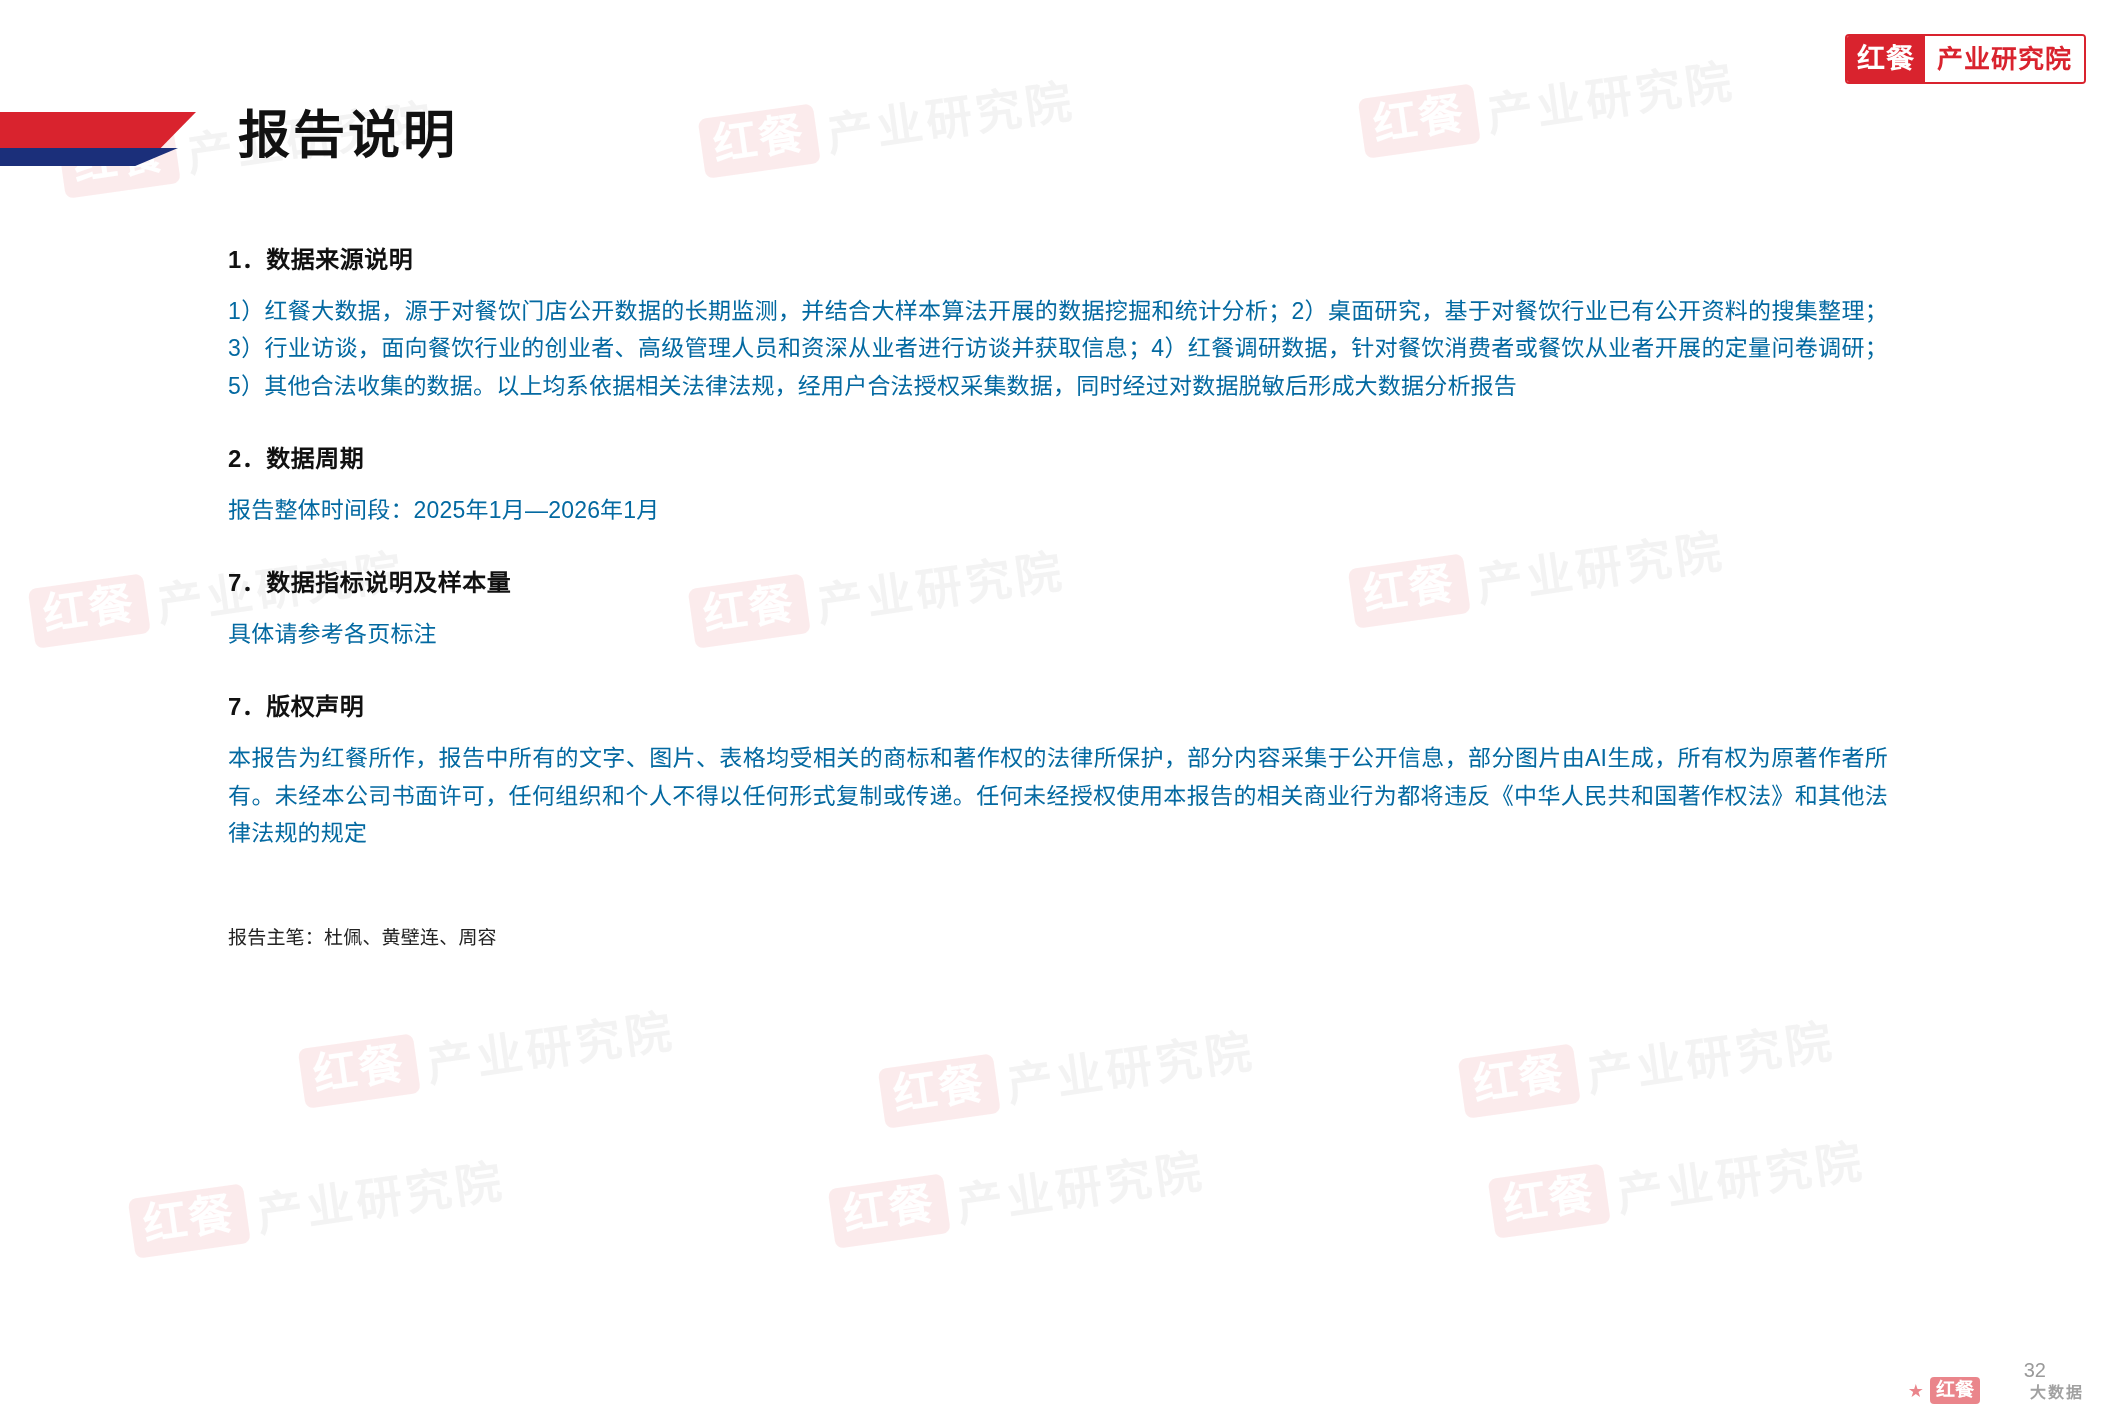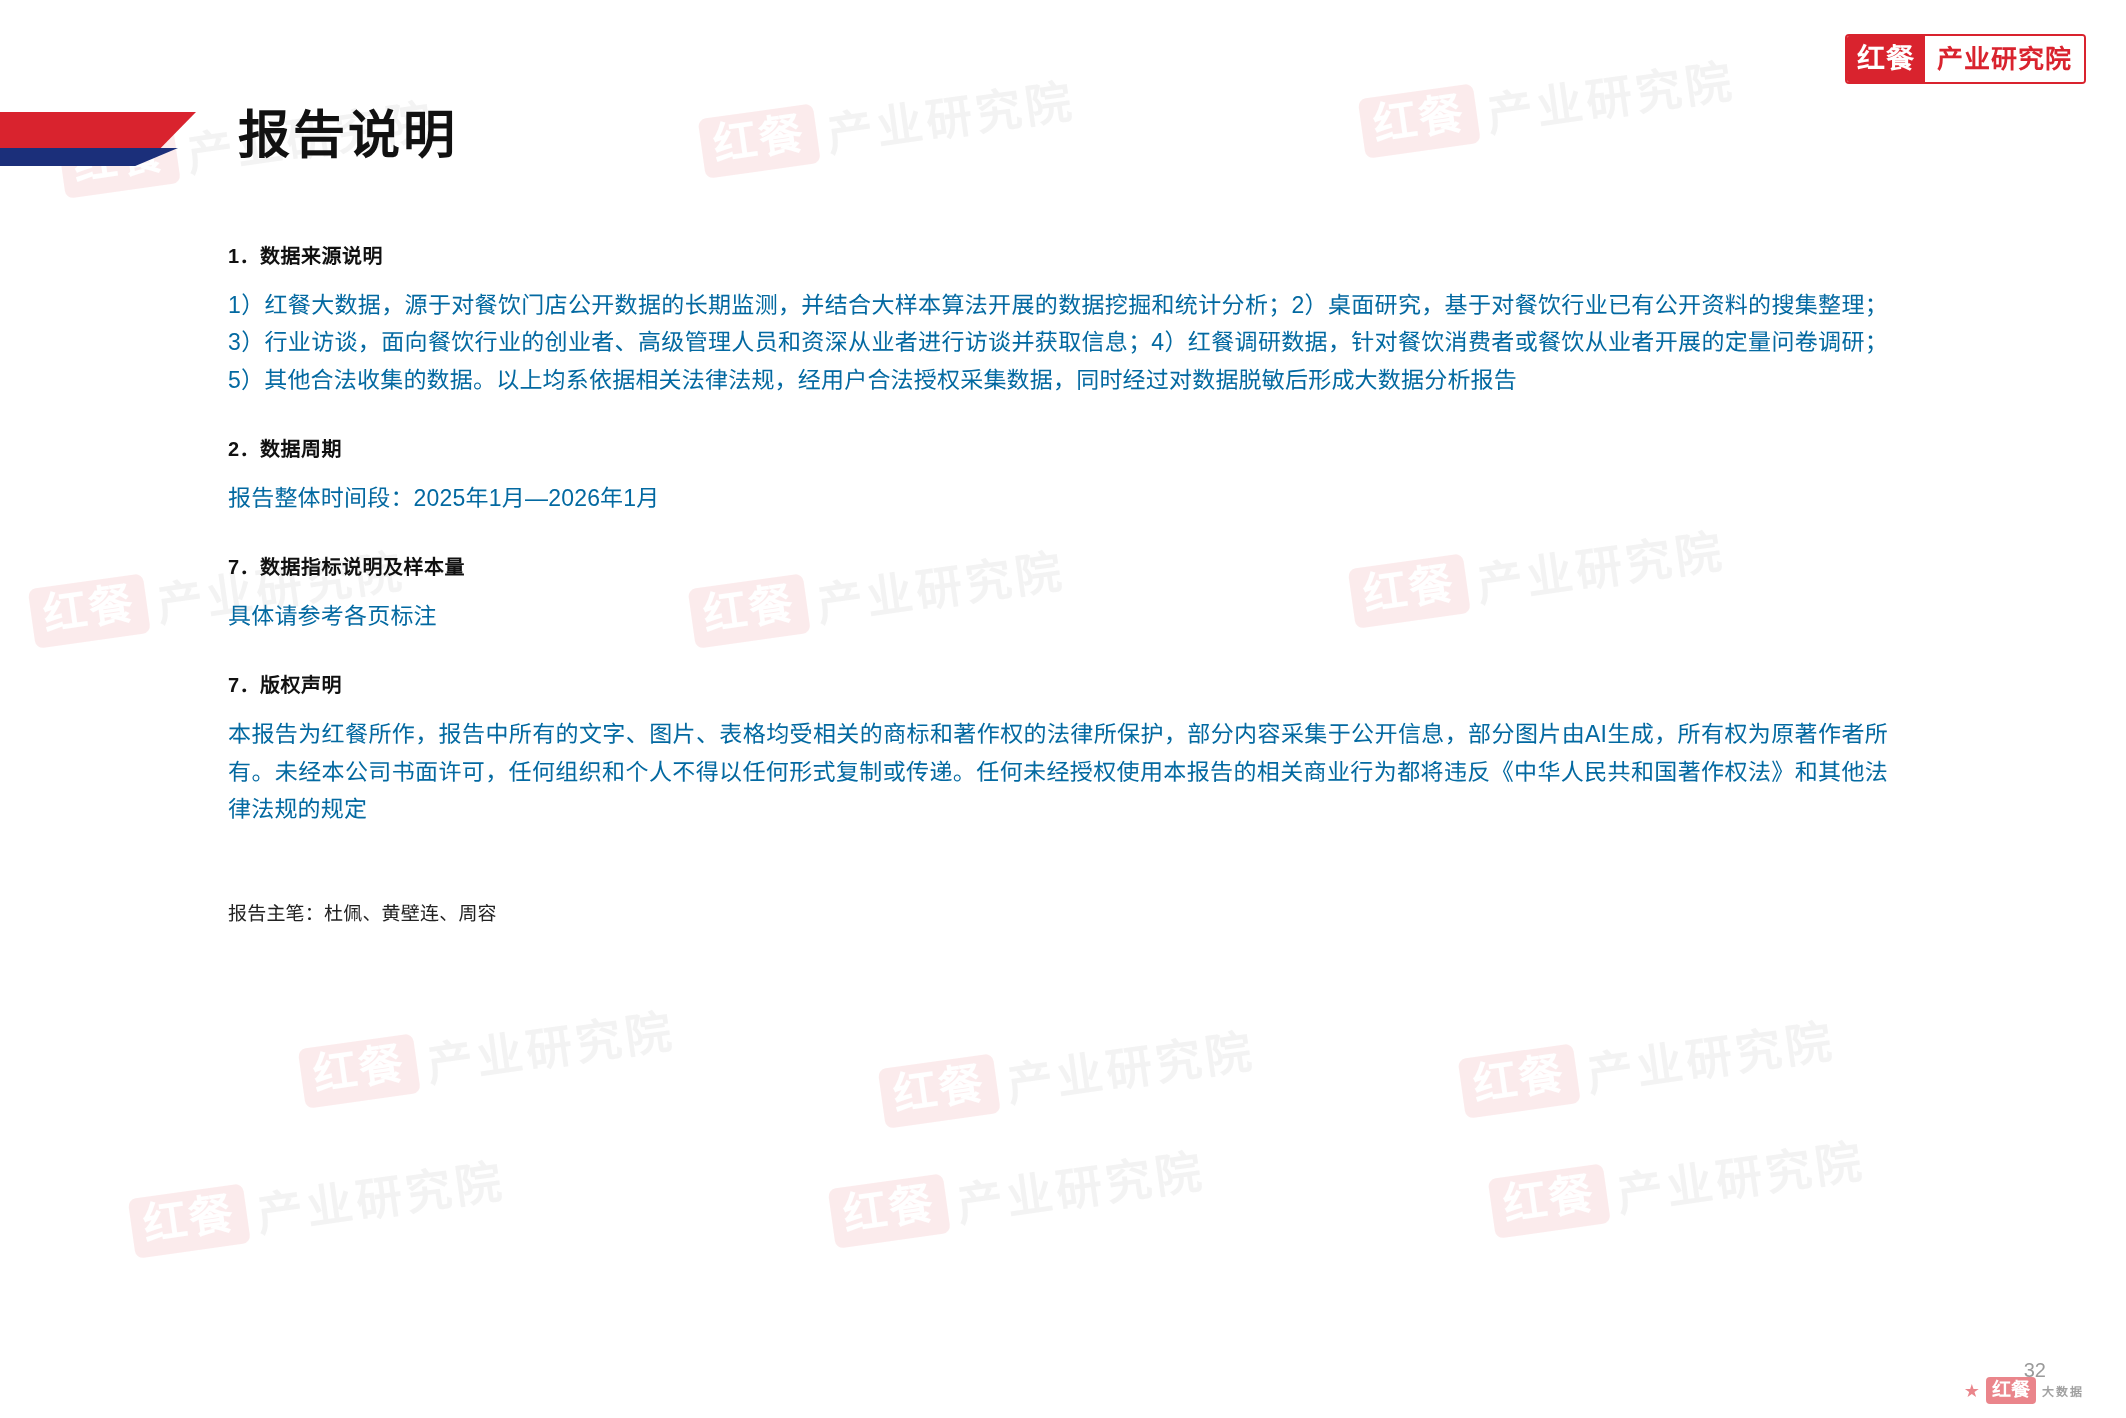--- a/index.html
+++ b/index.html
@@ -140,7 +140,7 @@
     z-index: 2;
   }
   .sec-heading {
-    font-size: 20px;
+    font-size: 24px;
     font-weight: 700;
     color: #111111;
     margin: 0 0 18px 0;

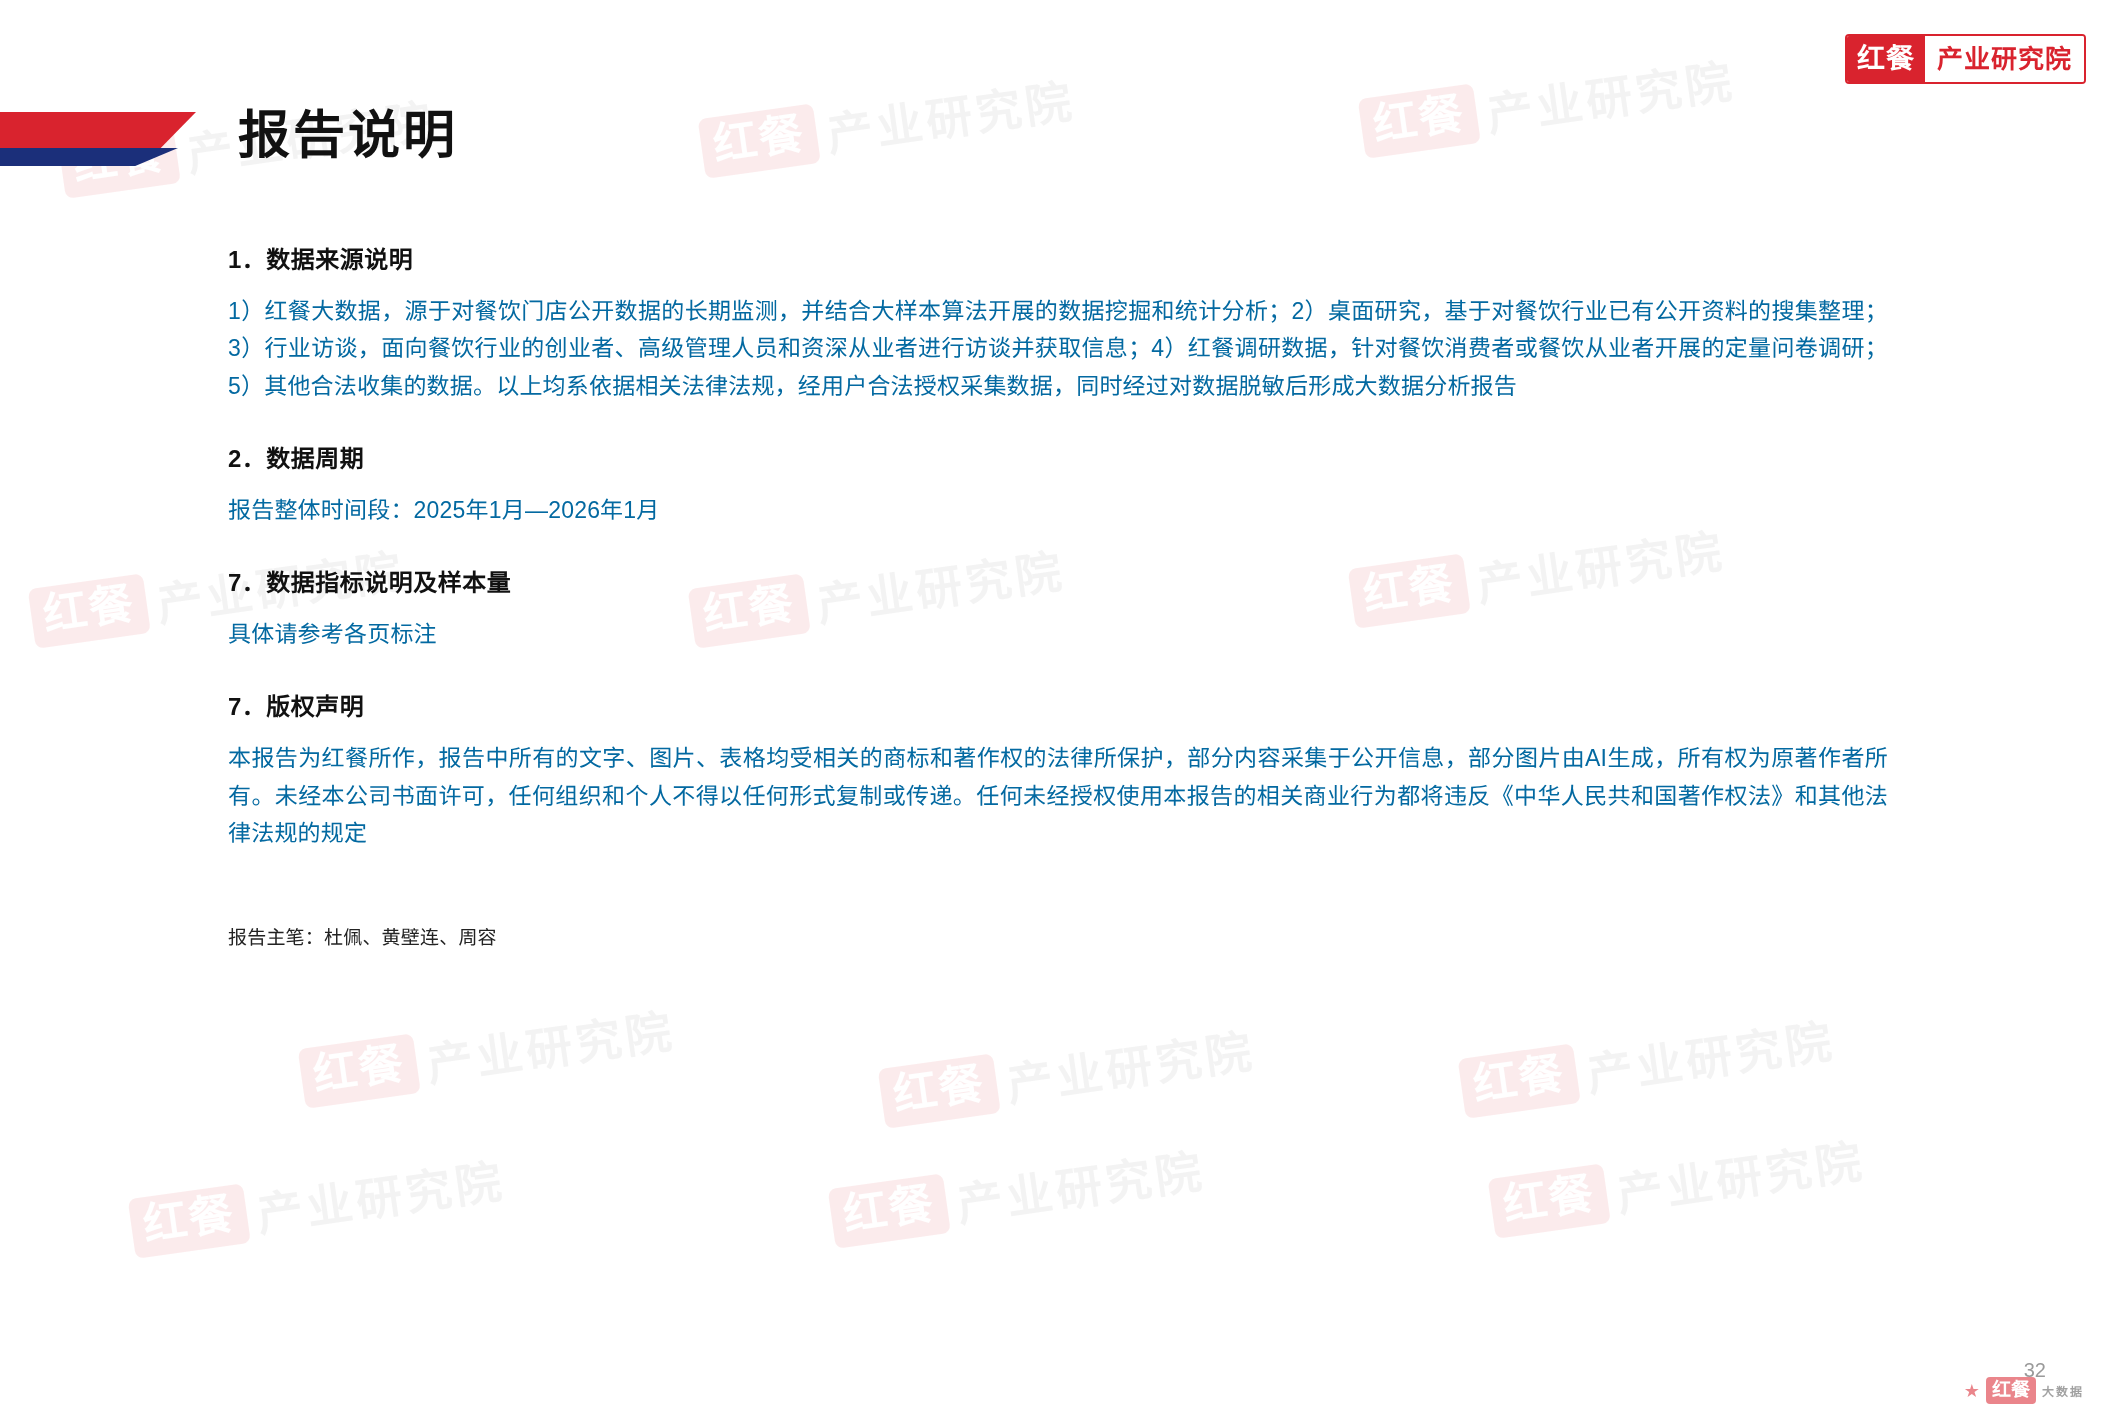--- a/index.html
+++ b/index.html
@@ -192,9 +192,10 @@
   }
   .footer-logo .fl-text {
     color: #555555;
-    font-size: 12px;
+    font-size: 16px;
     font-weight: 700;
     letter-spacing: 2px;
+    margin-left: 44px;
   }
   .footer-logo .fl-star {
     color: #d9232e;

